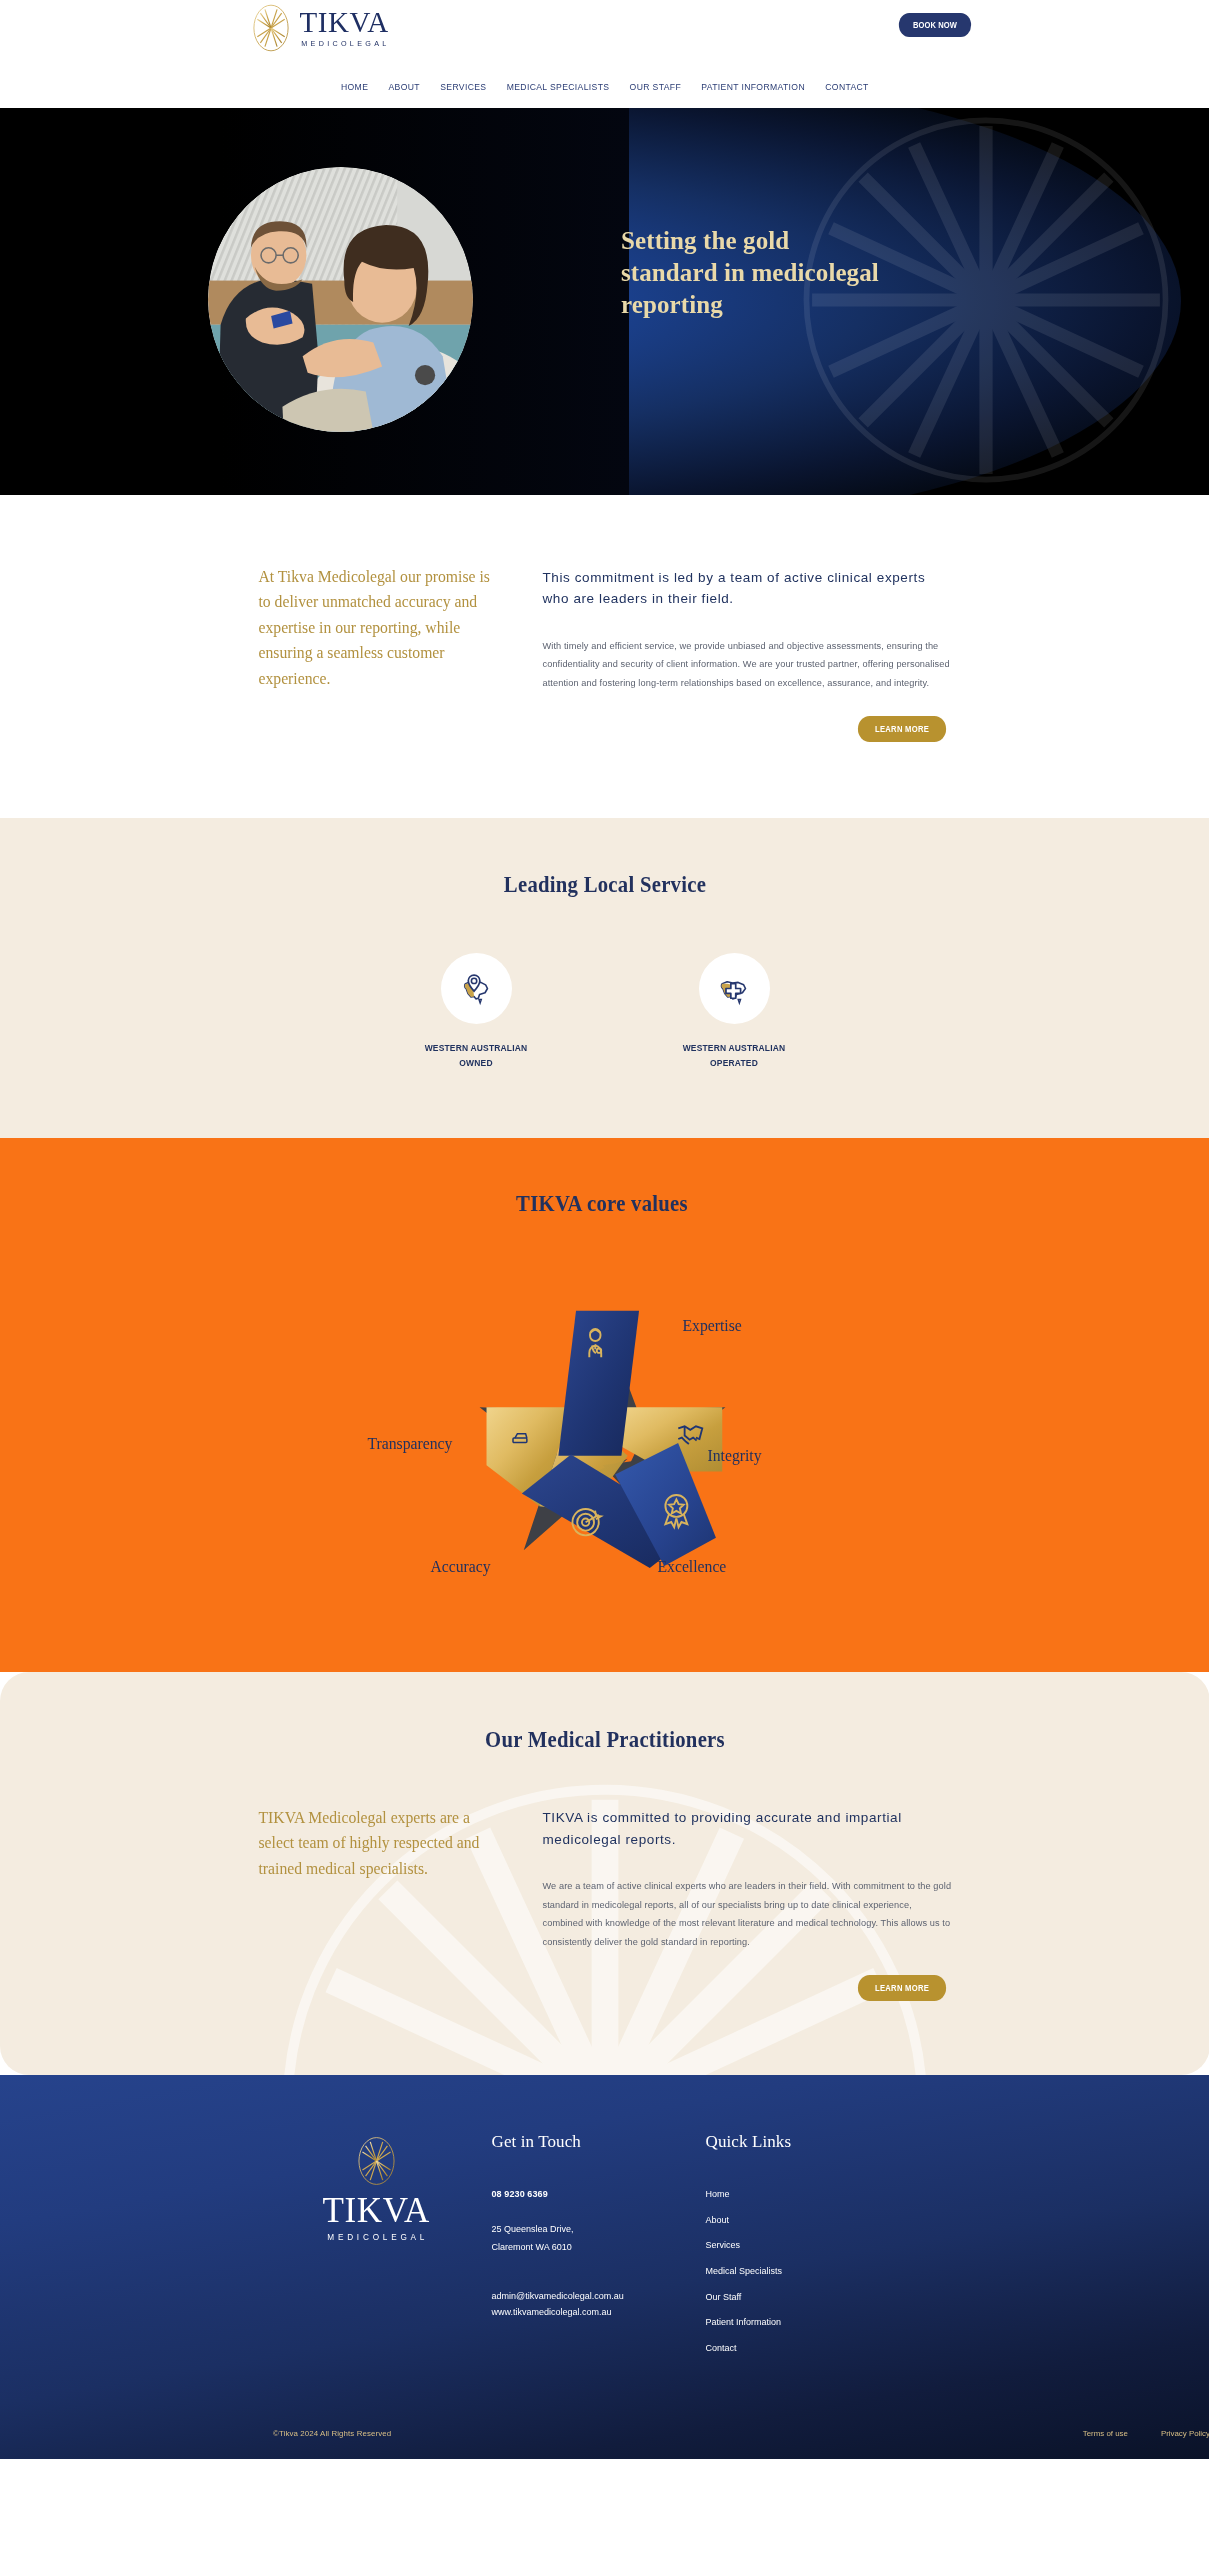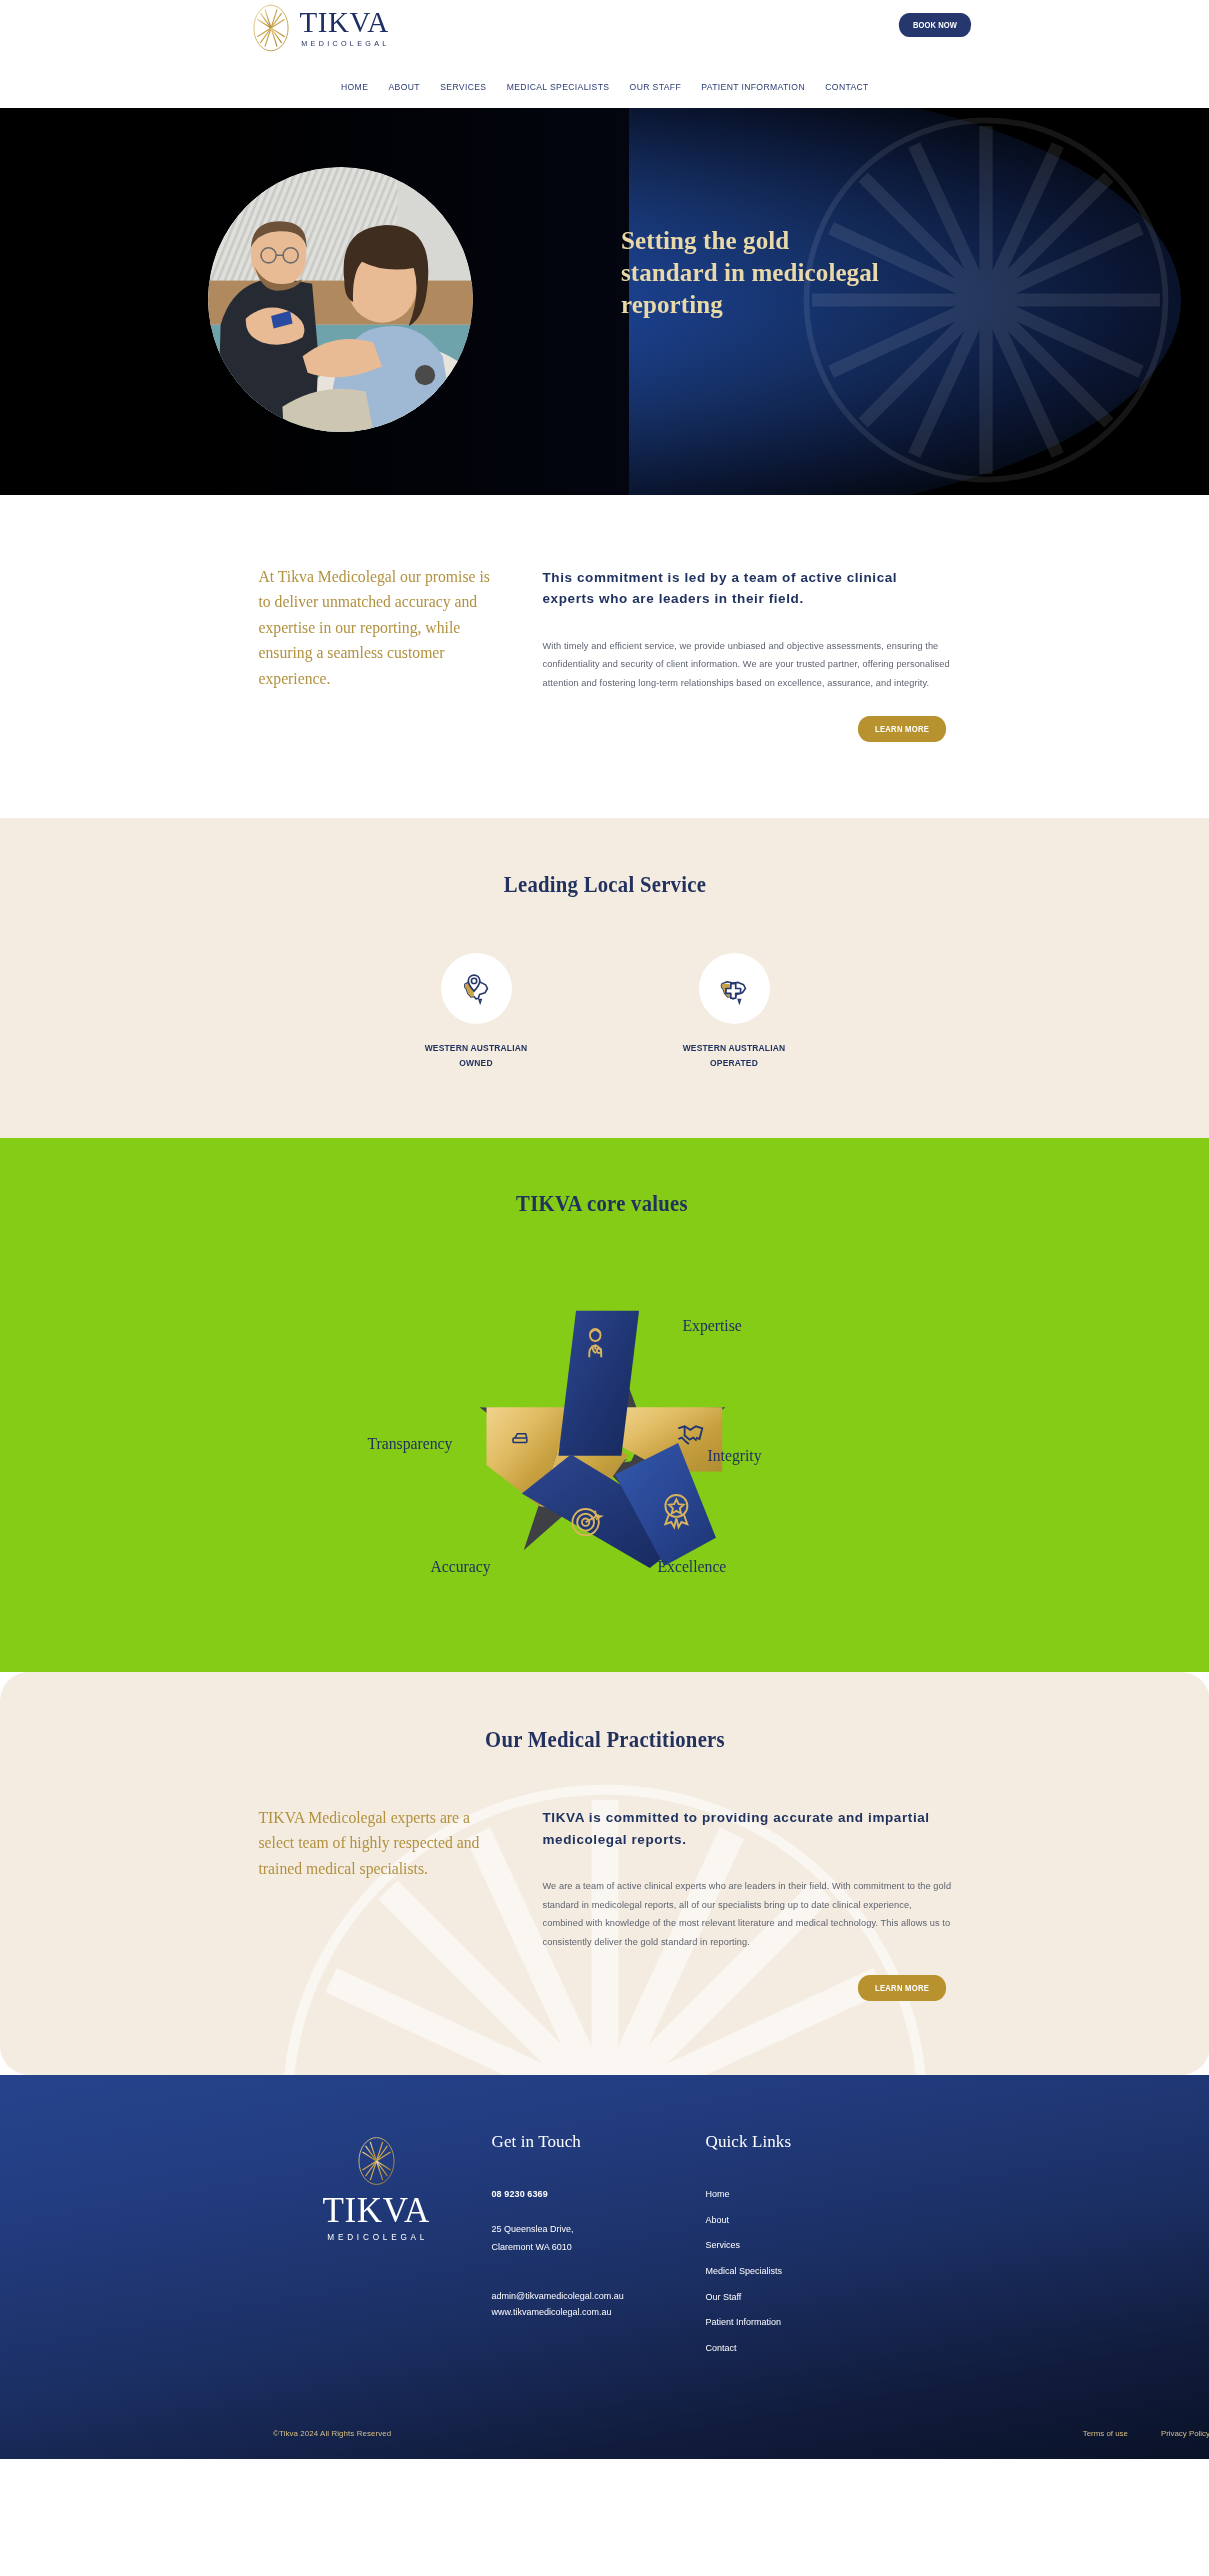--- a/index.html
+++ b/index.html
@@ -141,7 +141,7 @@
   .commit-right { flex: 1; padding-top: 2.5px; }
   .commit-head {
     font-size: 13.5px;
-    font-weight: 700;
+    font-weight: 400;
     line-height: 1.62;
     color: #20325f;
     letter-spacing: 0.6px;

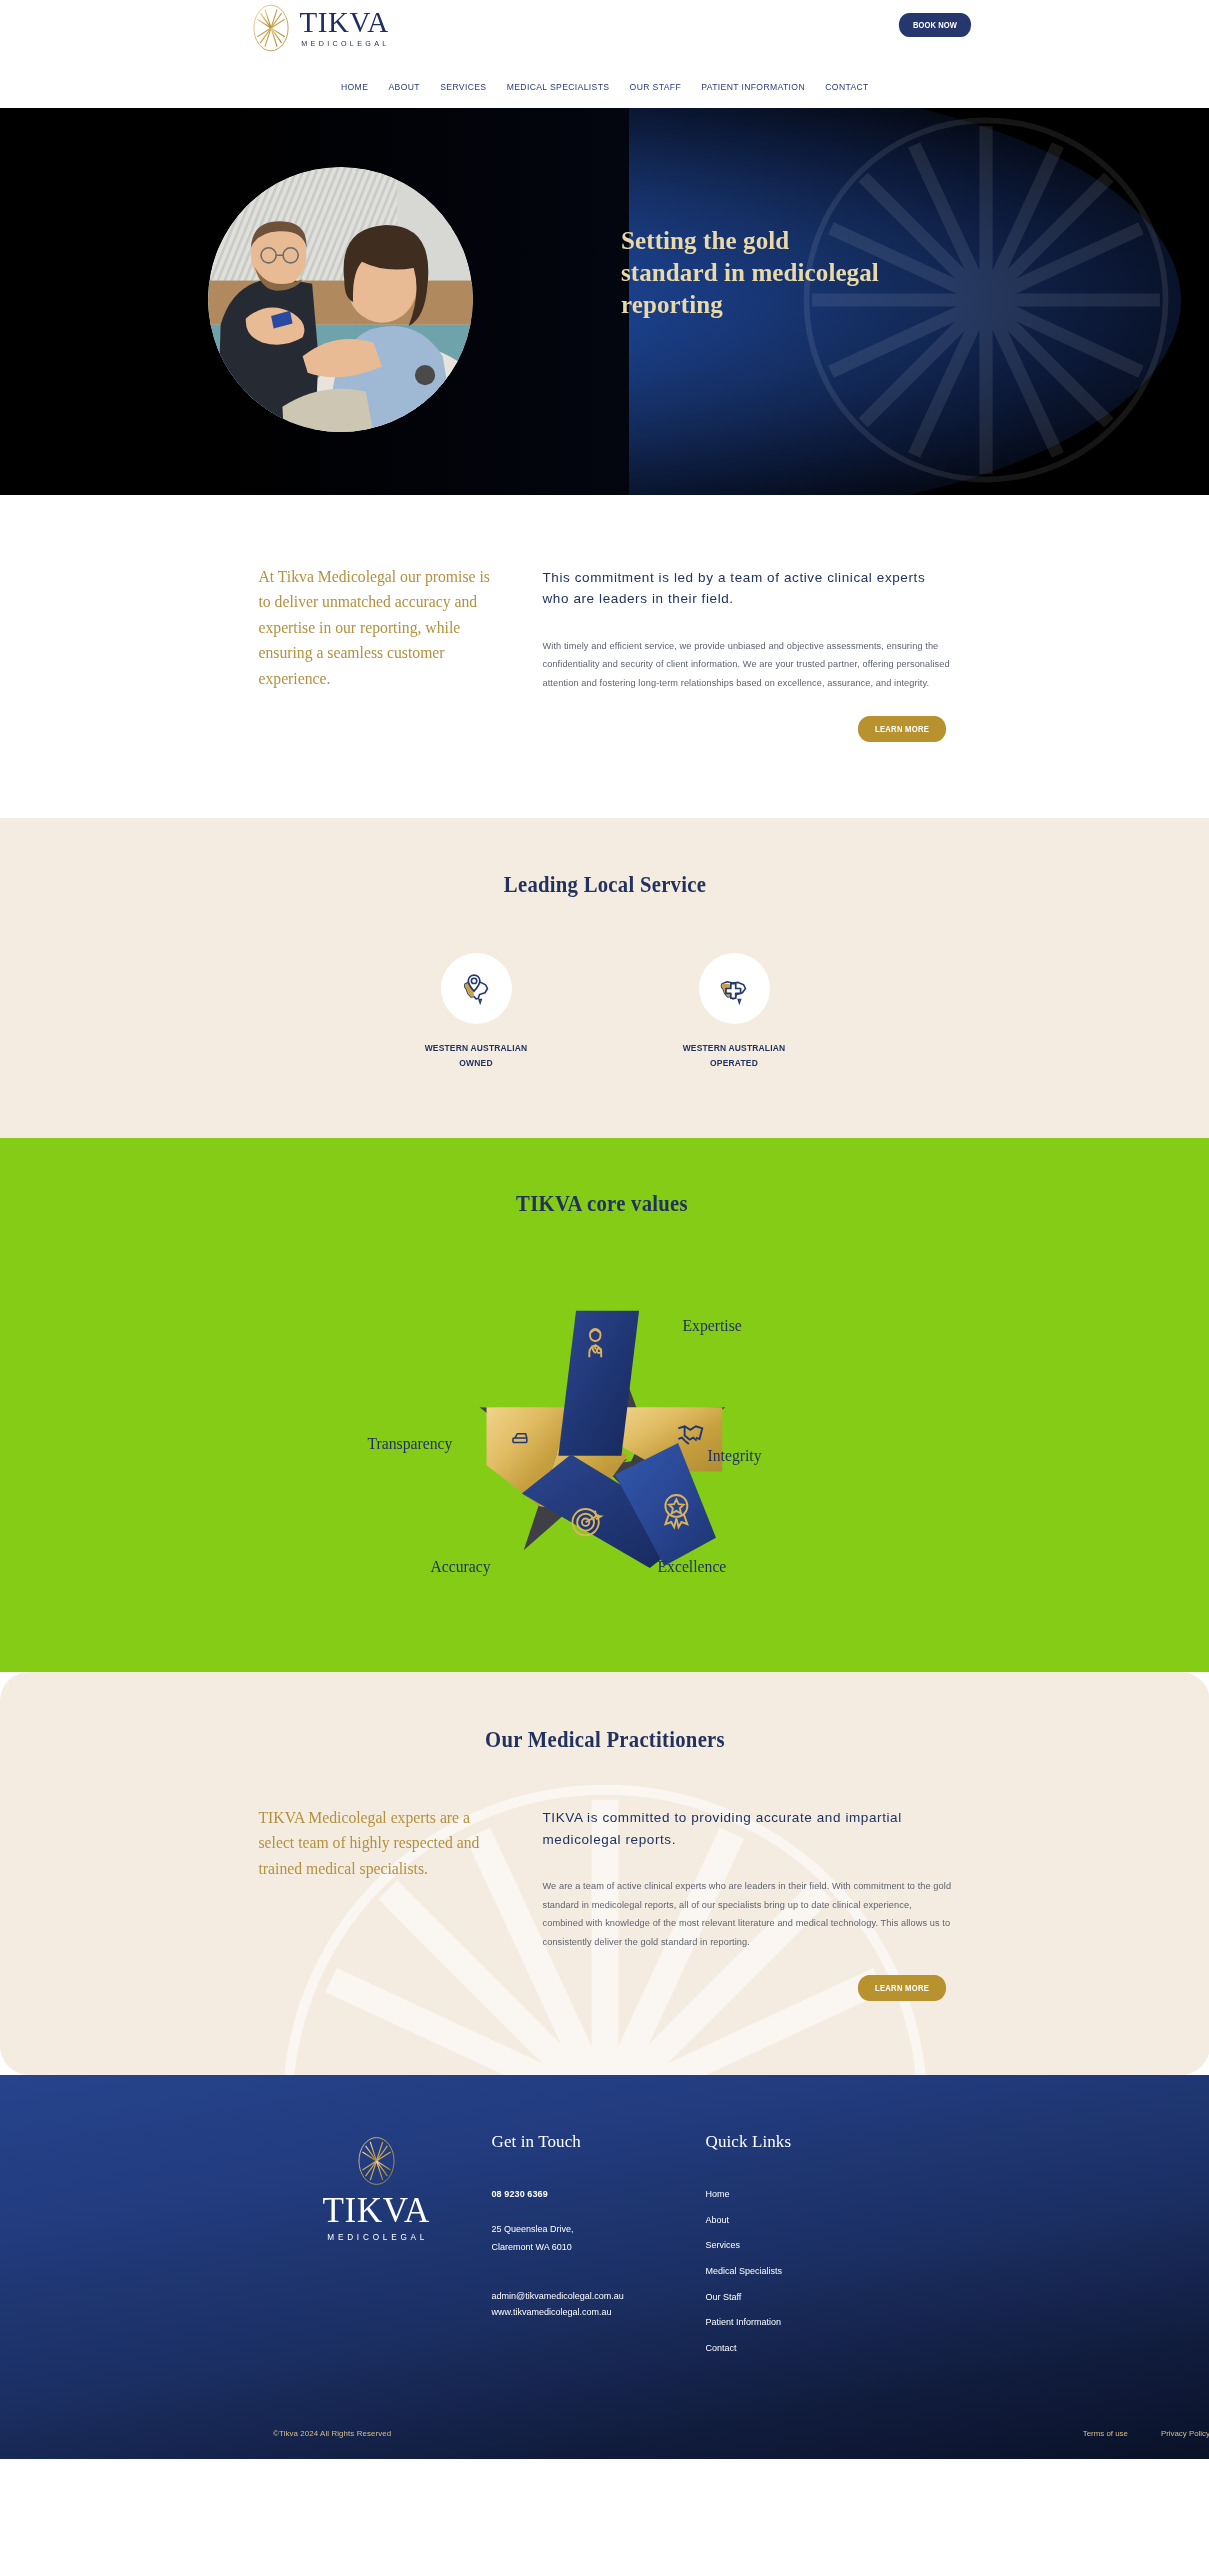--- a/index.html
+++ b/index.html
@@ -209,7 +209,7 @@
 
   
   .values {
-    background: #84cc16;
+    background: #f97316;
     padding: 53px 6px 63px 0;
   }
   .star-wrap {

